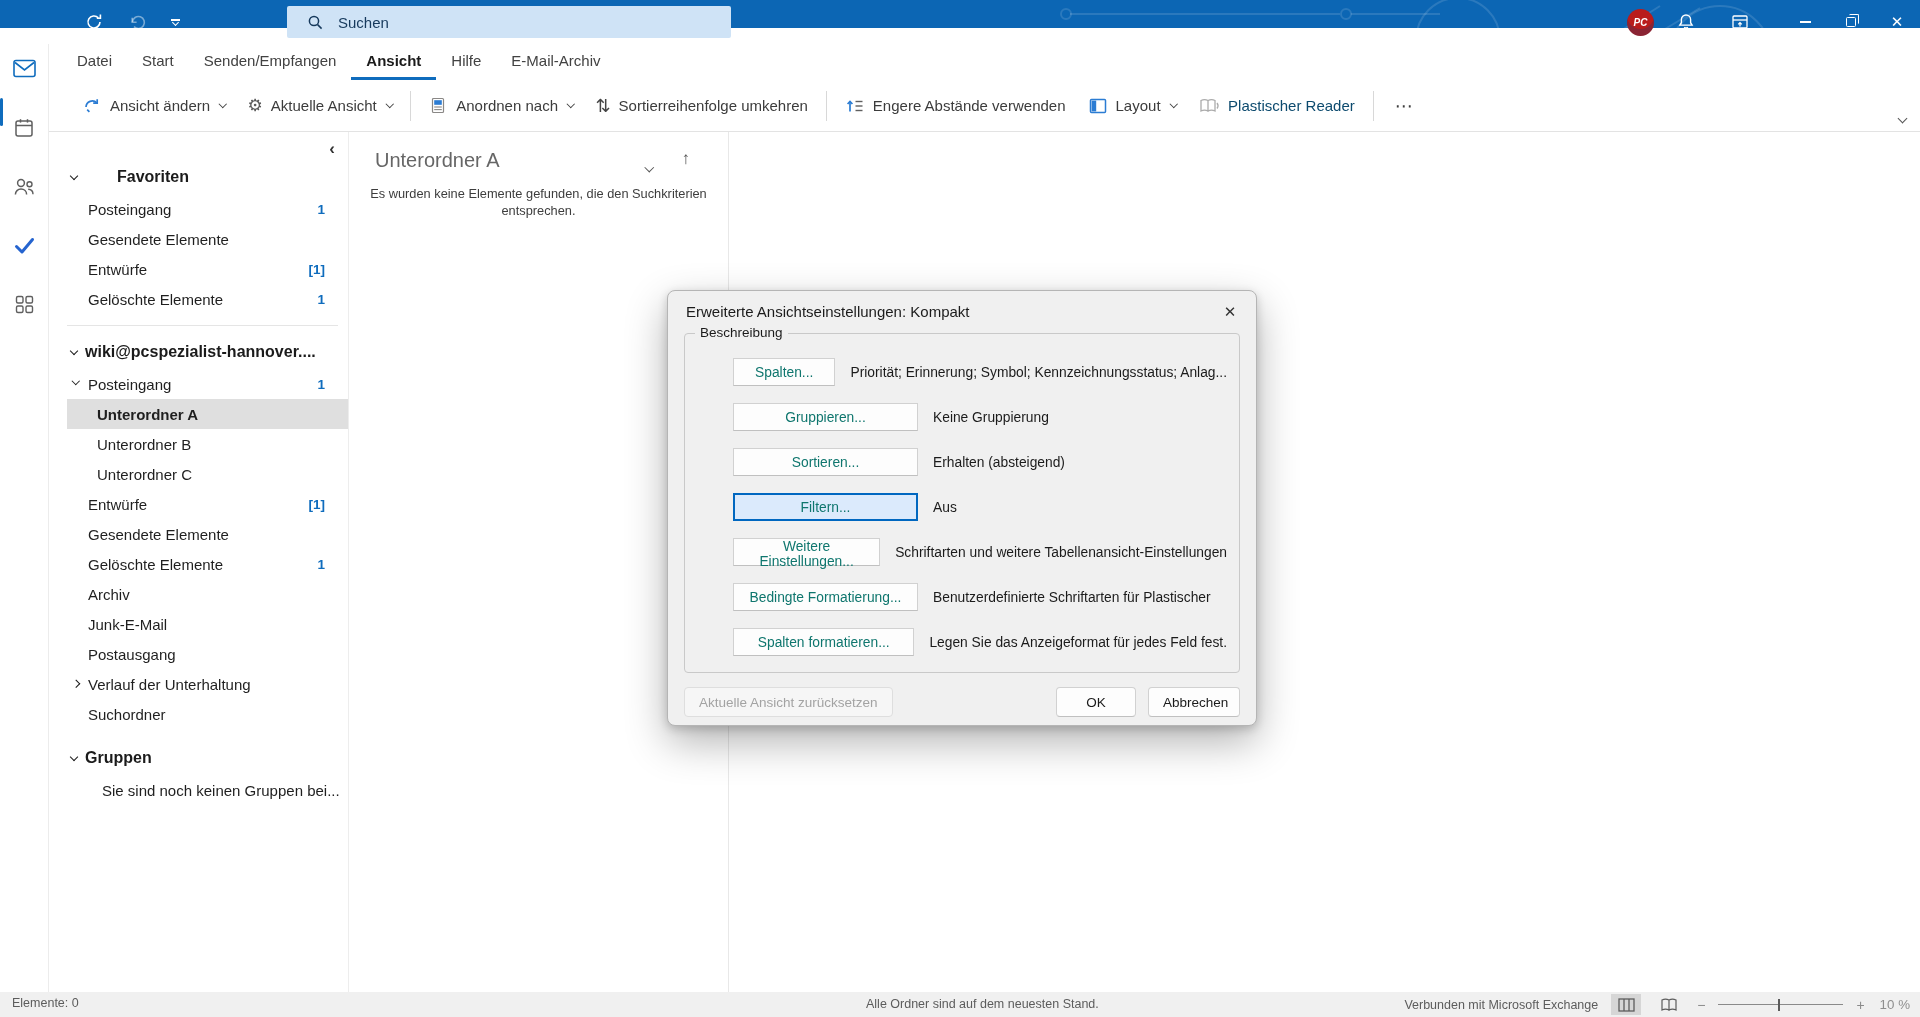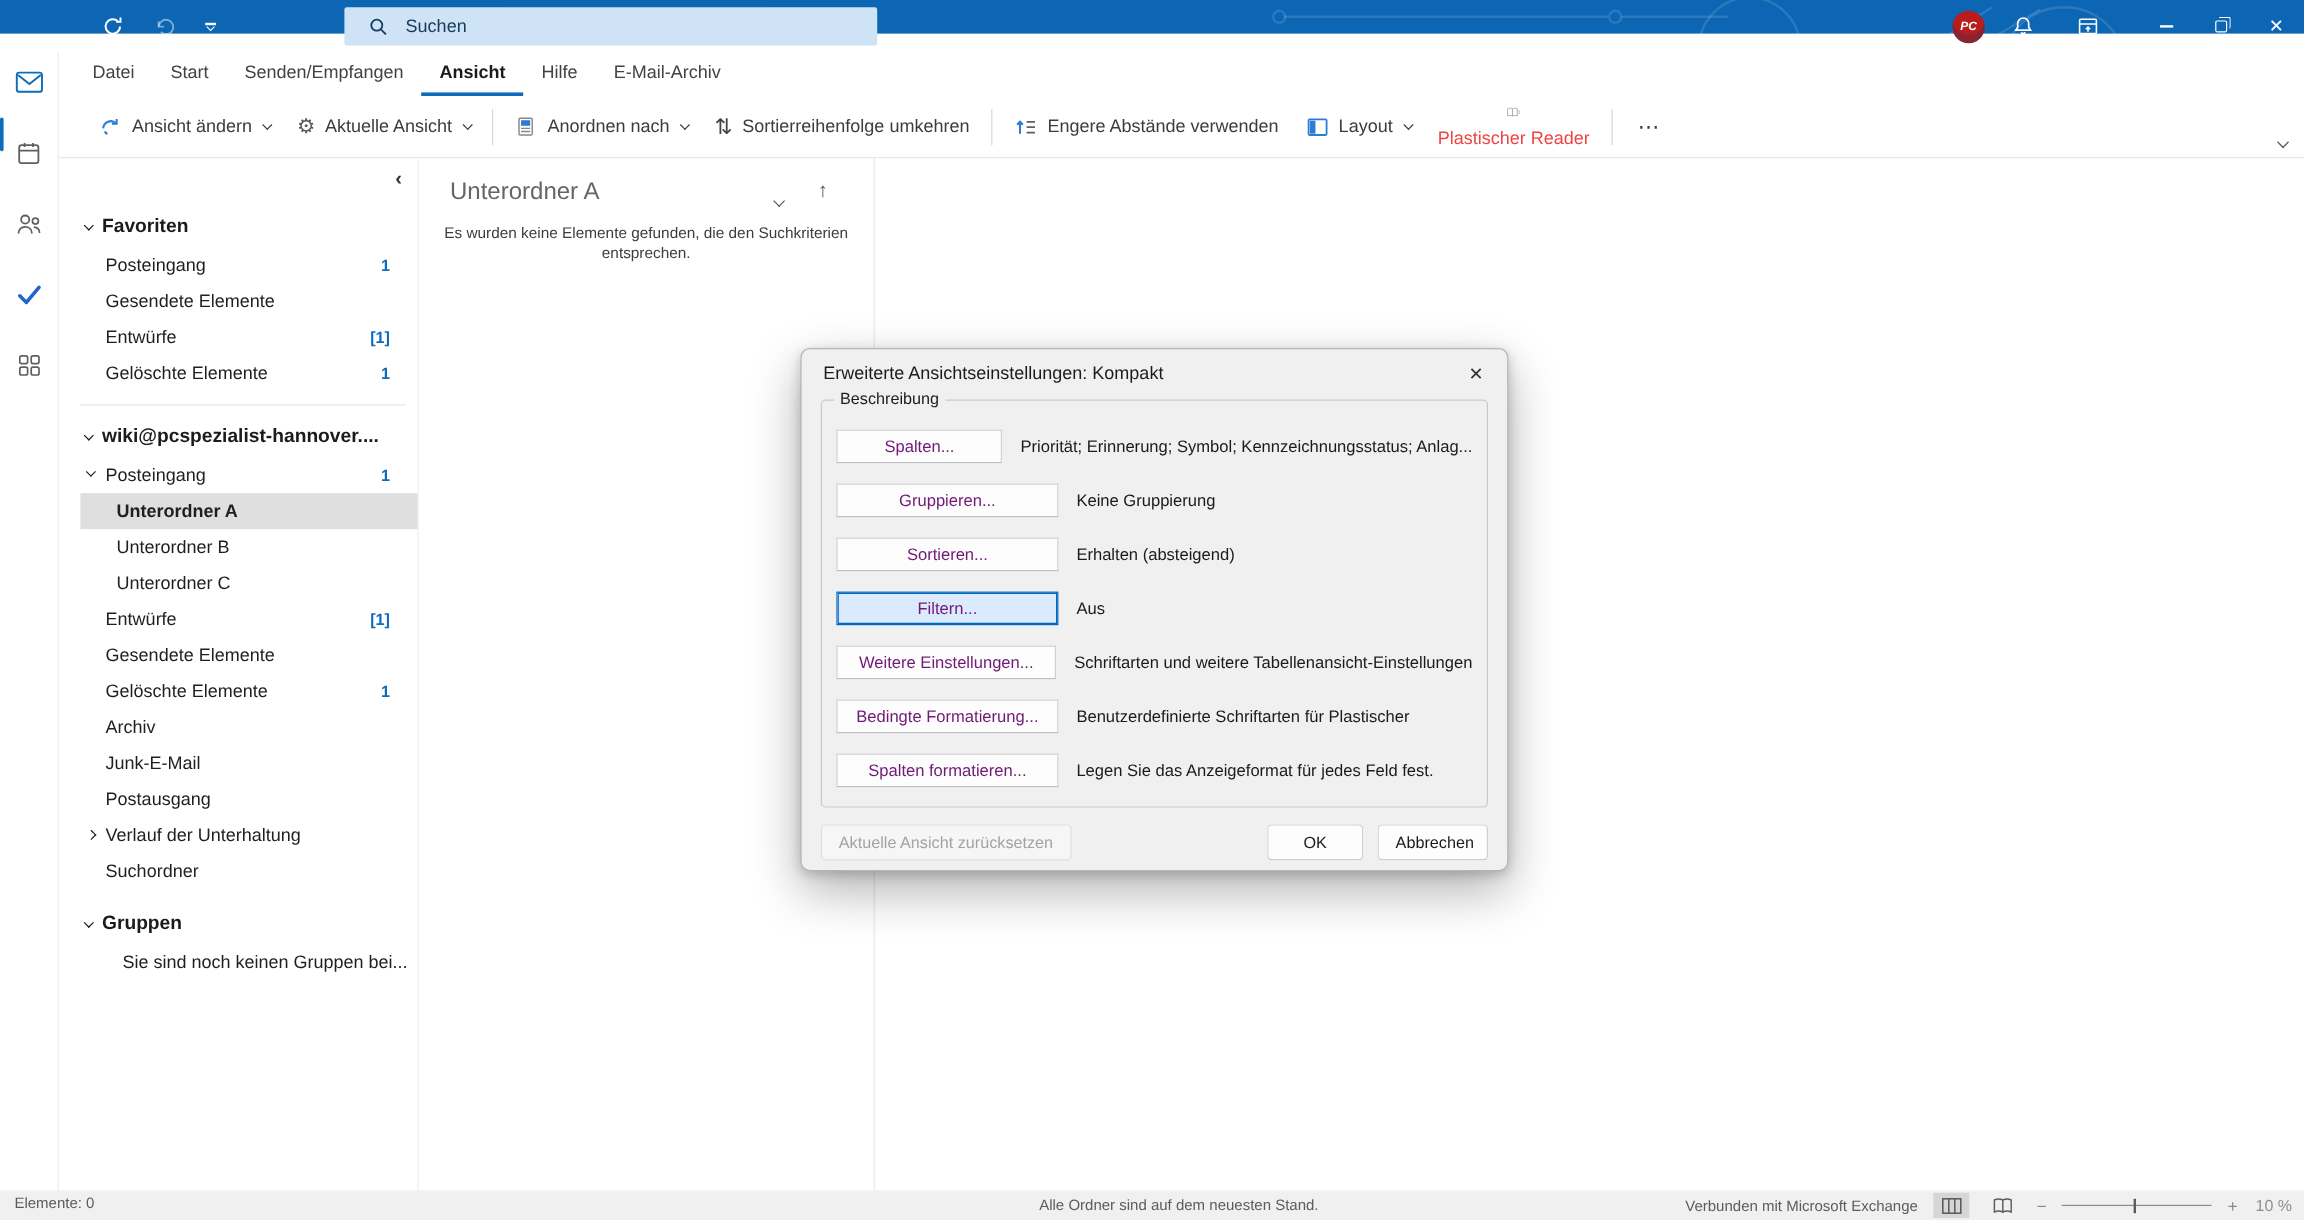--- a/index.html
+++ b/index.html
@@ -51,7 +51,7 @@
   .rbtn { display:flex; align-items:center; gap:8px; height:36px; padding:0 11px;
     font-size:15px; color:#3c3c3c; border-radius:4px; }
   .rbtn .chv { width:5.5px; height:5.5px; border-width:1.4px; color:#3c3c3c; margin-left:2px; }
-  .rbtn.disabled { color:#ef4444;flex-direction:column; }
+  .rbtn.disabled { color:#0c4a6e; }
   .rdiv { width:1px; height:30px; background:#d8d8d8; margin:0 7px; }
   .glyph-ic { font-size:17px; line-height:1; color:#5a5a5a; }
   .sort-glyph { font-size:18px; color:#444; }

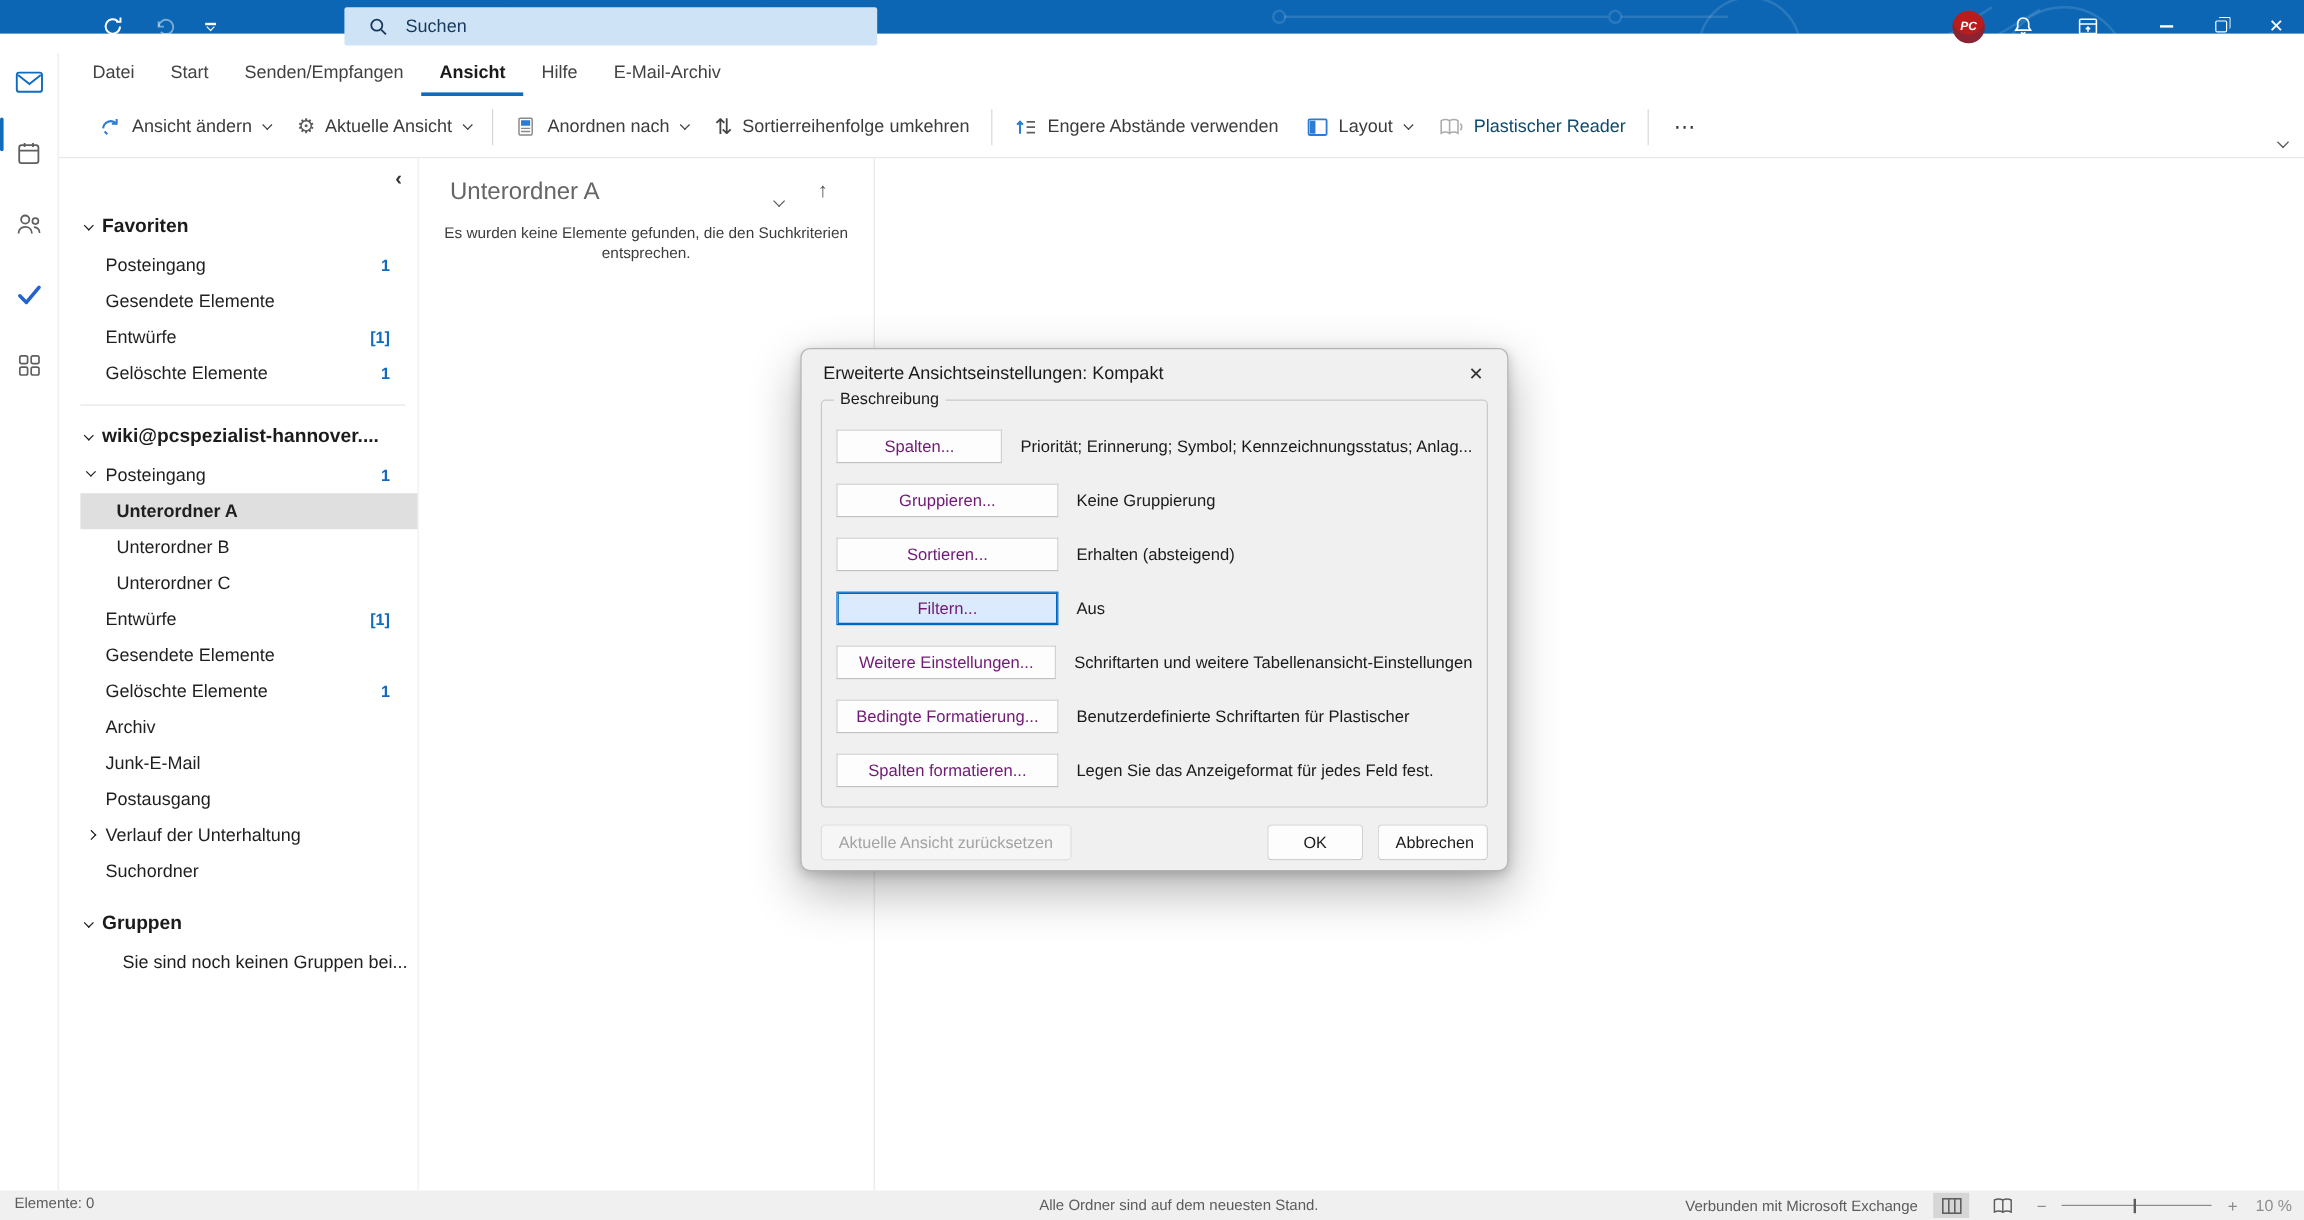--- a/index.html
+++ b/index.html
@@ -72,7 +72,7 @@
   .sec-header { display:flex; align-items:center; height:34px; padding-left:22px;
     font-size:16px; font-weight:bold; color:#1b1b1b; }
   .sec-header .chv { width:6px; height:6px; border-width:1.7px; margin-right:8px; color:#1b1b1b; }
-  .sec-header.first { margin-top:40px; }
+  .sec-header.first { margin-top:28px;gap:32px; }
   .f-item { position:relative; display:flex; align-items:center; height:30px; padding-left:39px; }
   .f-item .item-chev { position:absolute; left:24px; top:12px; width:5.5px; height:5.5px; border-width:1.6px; color:#1b1b1b; }
   .f-item .badge { position:absolute; right:23px; font-size:13.5px; font-weight:bold; color:#0f6cbd; }

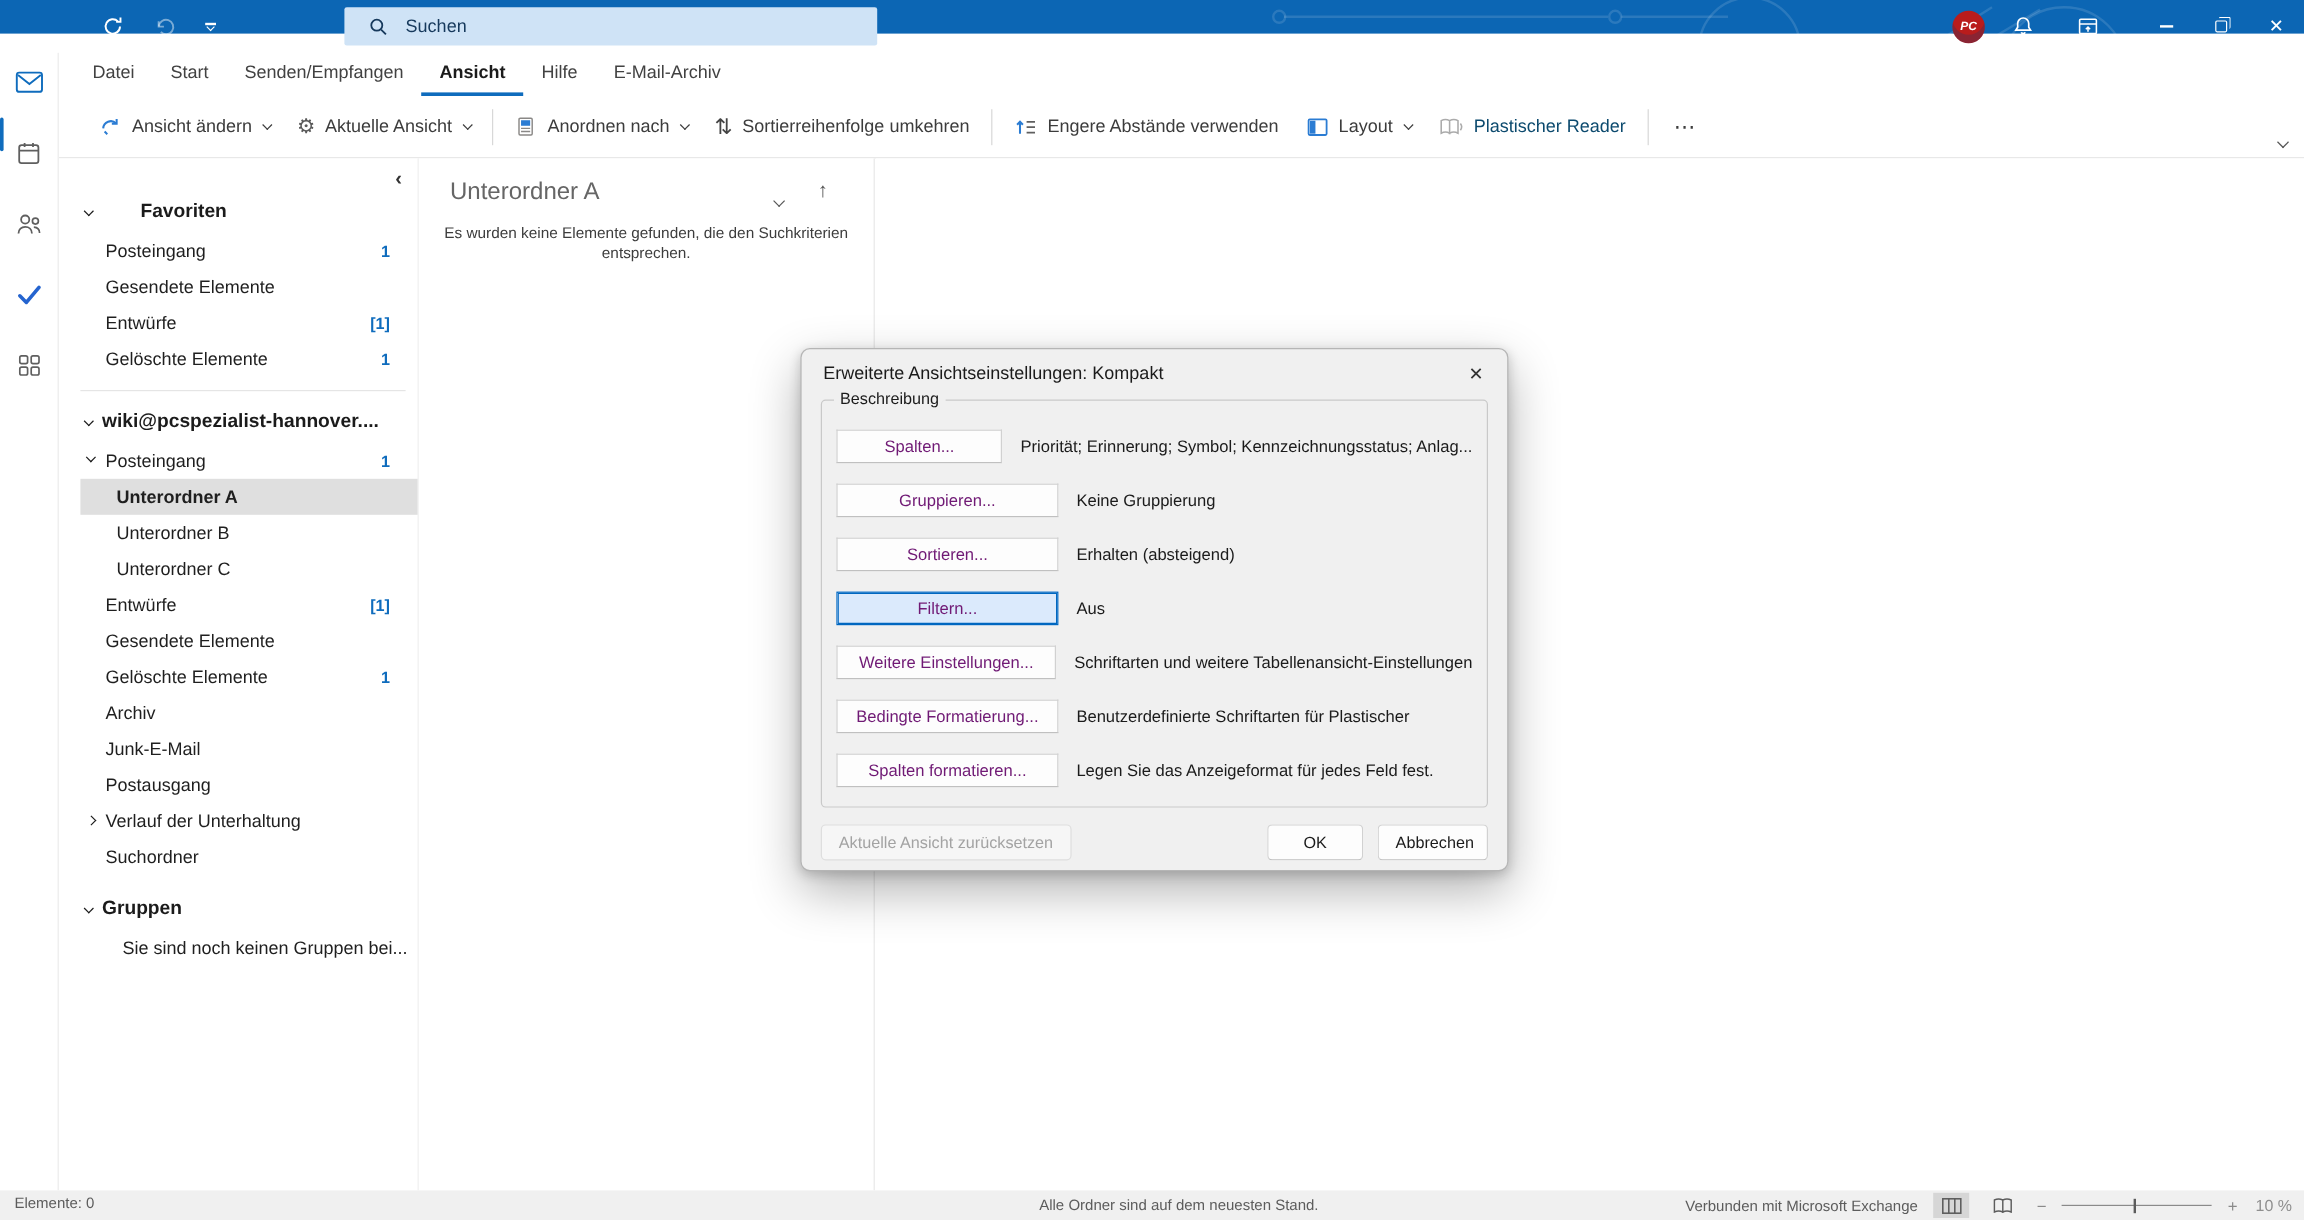--- a/index.html
+++ b/index.html
@@ -108,7 +108,7 @@
   .dlg-row { display:flex; align-items:center; height:28px; margin-bottom:17px; }
   .dlg-row:last-child { margin-bottom:0; }
   .dlg-btn { width:185px; height:28px; background:#fdfdfd; border:1px solid #d1d1d1;
-    border-bottom-color:#c0c0c0; border-radius:0; font-size:13.8px; color:#701a75; }
+    border-bottom-color:#c0c0c0; border-radius:0; font-size:13.8px; color:#0f766e;margin-left:36px; }
   .dlg-btn.focused { background:#dbeafc; border:1px solid #0067c0; box-shadow:inset 0 0 0 1px #0067c0; }
   .dlg-desc { margin-left:15px; font-size:13.8px; color:#1b1b1b; white-space:nowrap; }
   .dlg-footer { display:flex; align-items:center; margin:14px 0 0; }

